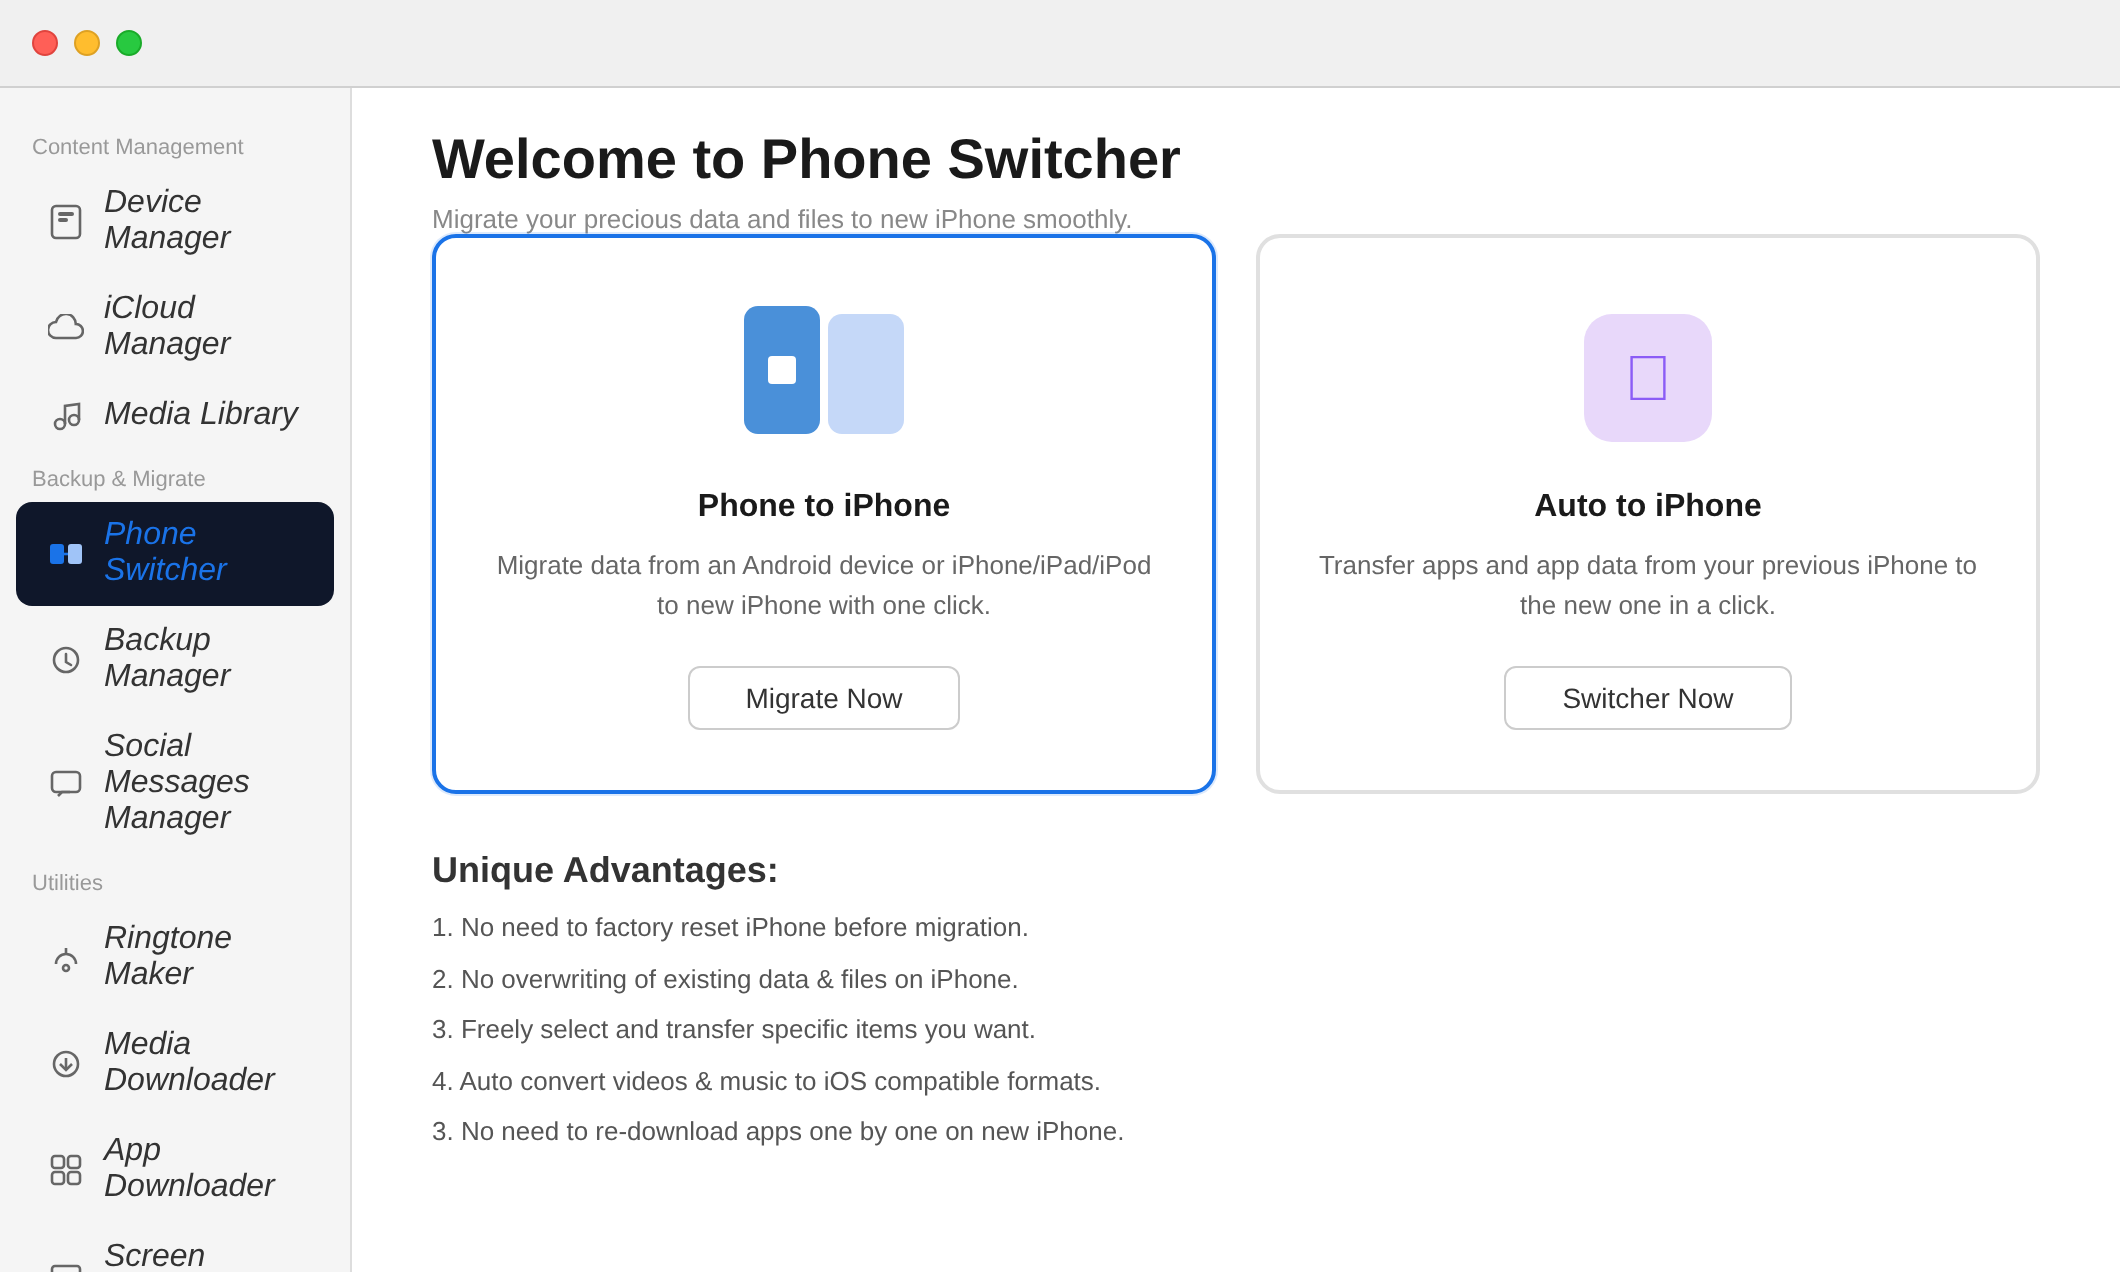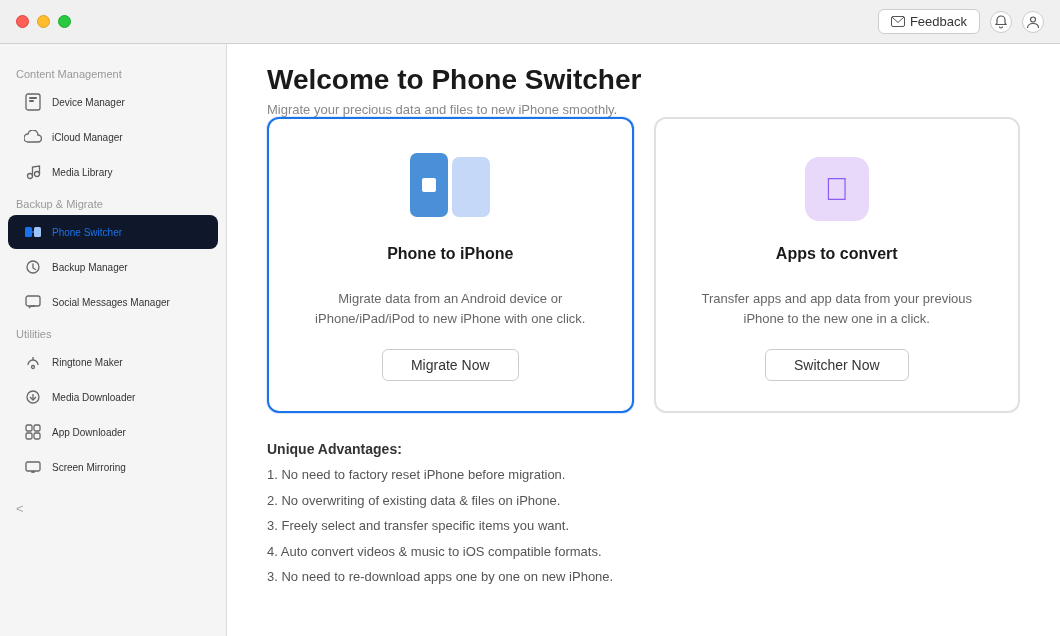--- a/index.html
+++ b/index.html
@@ -272,27 +272,6 @@
     <div class="traffic-light tl-close"></div>
     <div class="traffic-light tl-min"></div>
     <div class="traffic-light tl-max"></div>
-  </div>
-  <div class="titlebar-right">
-    <button class="feedback-btn">
-      <svg width="14" height="11" viewBox="0 0 14 11">
-        <rect x="0.5" y="0.5" width="13" height="10" rx="1.5" fill="none" stroke="#555" stroke-width="1"></rect>
-        <polyline points="1,1 7,6.5 13,1" fill="none" stroke="#555" stroke-width="1"></polyline>
-      </svg>
-      <span>Feedback</span>
-    </button>
-    <div class="titlebar-icon">
-      <svg width="14" height="14" viewBox="0 0 14 14">
-        <path d="M7 1a4 4 0 0 1 4 4v3l1 1.5H2L3 8V5a4 4 0 0 1 4-4z" fill="none" stroke="#555" stroke-width="1.2"></path>
-        <path d="M5.5 11.5a1.5 1.5 0 0 0 3 0" fill="none" stroke="#555" stroke-width="1.2"></path>
-      </svg>
-    </div>
-    <div class="titlebar-icon">
-      <svg width="14" height="14" viewBox="0 0 14 14">
-        <circle cx="7" cy="4.5" r="2.5" fill="none" stroke="#555" stroke-width="1.2"></circle>
-        <path d="M1.5 13c0-3 2.5-4.5 5.5-4.5S12.5 10 12.5 13" fill="none" stroke="#555" stroke-width="1.2"></path>
-      </svg>
-    </div>
   </div>
 </div>
 

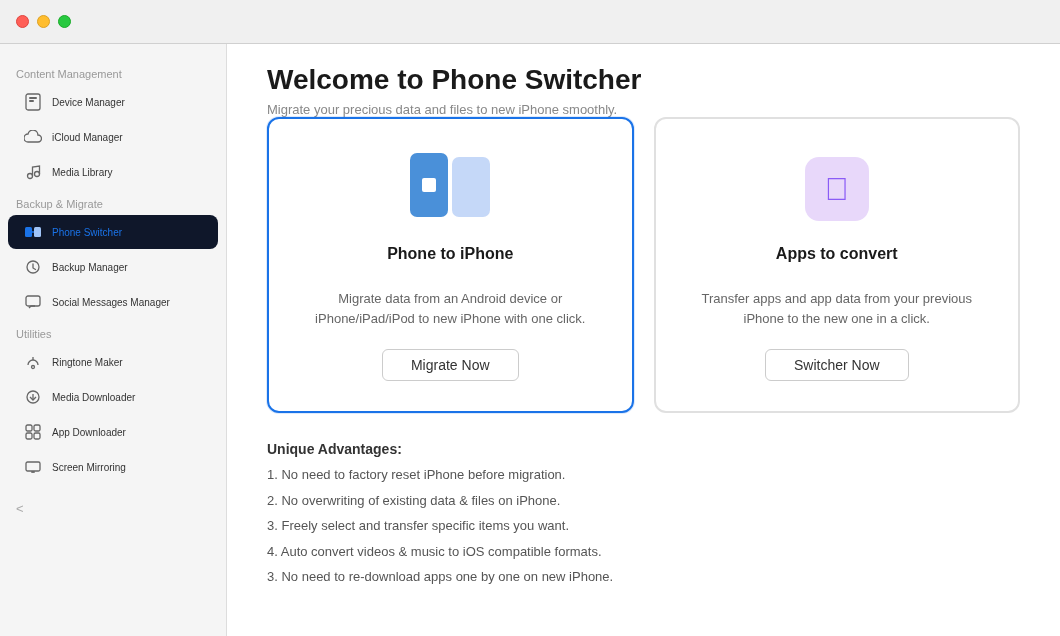--- a/index.html
+++ b/index.html
@@ -77,7 +77,7 @@
 
     
     .sidebar {
-      width: 227px;
+      width: 176px;
       background: #f5f5f5;
       border-right: 1px solid #ddd;
       padding: 16px 0;

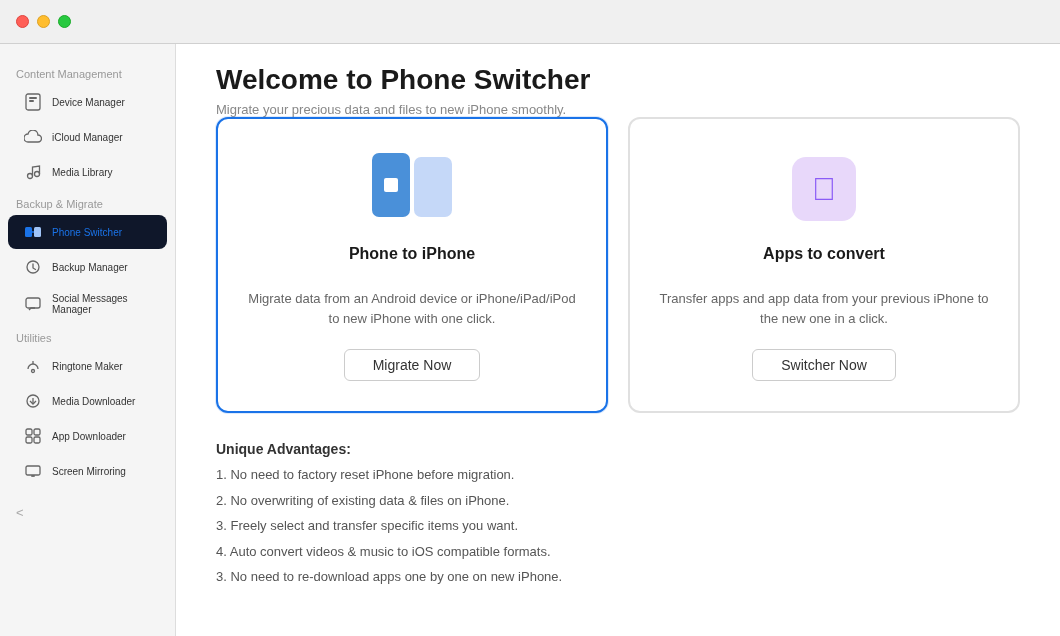--- a/index.html
+++ b/index.html
@@ -100,8 +100,9 @@
       cursor: pointer;
       border-radius: 8px;
       margin: 1px 8px;
-      font-size: 10px;
+      font-size: 16px;
       color: #333;
+      font-style: italic;
     }
     .sidebar-item.active {
       background: #0f172a;

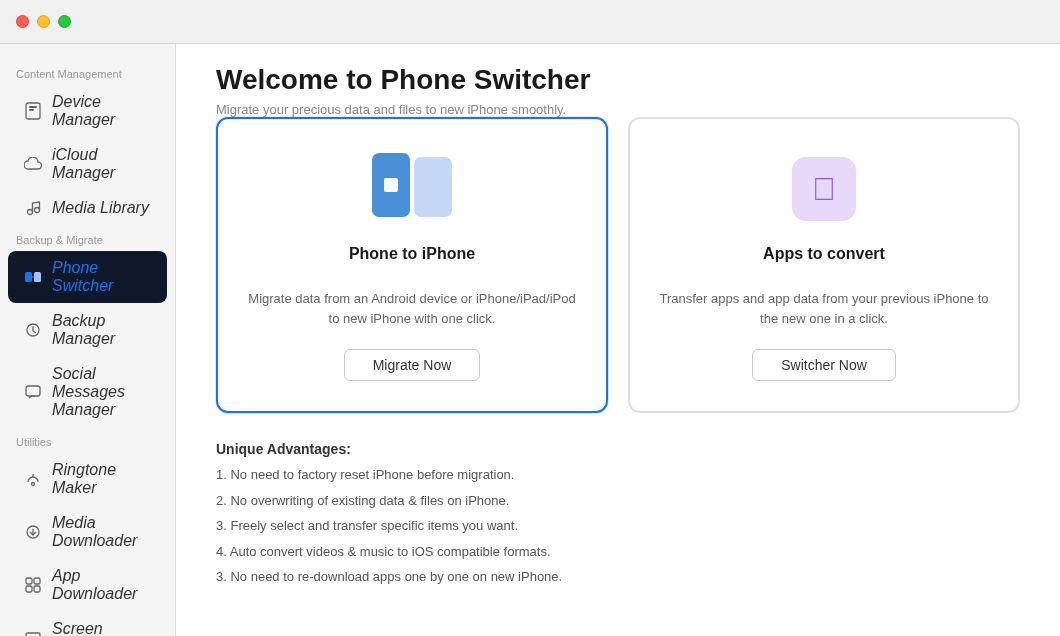--- a/index.html
+++ b/index.html
@@ -170,7 +170,7 @@
       font-size: 16px;
       font-weight: 600;
       color: #1a1a1a;
-      margin-bottom: 26px;
+      margin-bottom: 10px;
     }
     .card-desc {
       font-size: 13px;

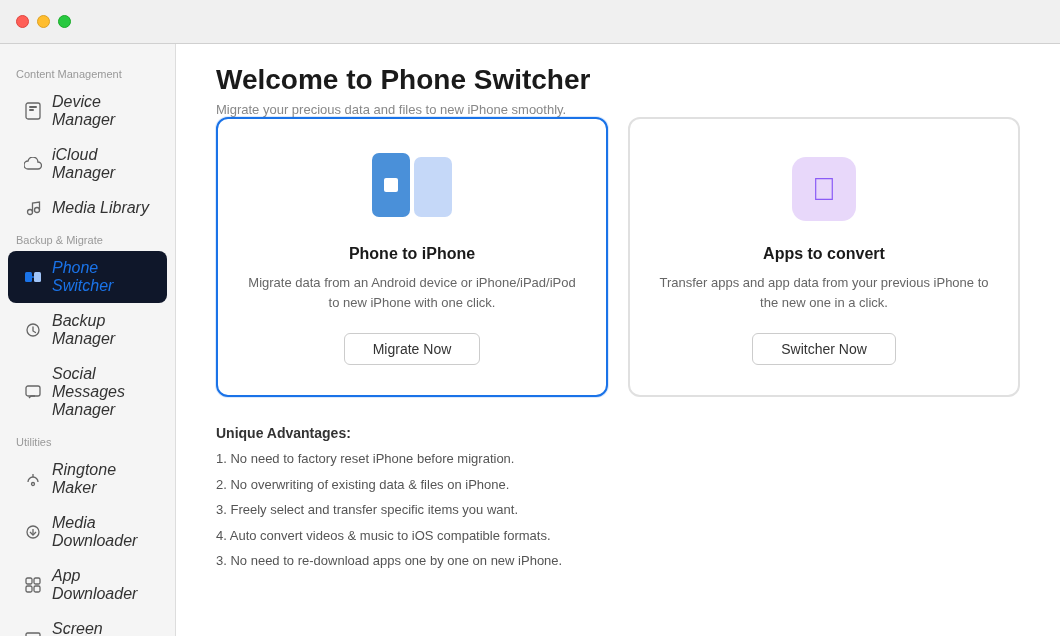--- a/index.html
+++ b/index.html
@@ -426,7 +426,7 @@
             </div>
           </div>
         </div>
-        <div class="card-title">Apps to convert</div>
+        <div class="card-title">Auto to iPhone</div>
         <div class="card-desc">Transfer apps and app data from your previous iPhone to the new one in a click.</div>
         <button class="card-btn">Switcher Now</button>
       </div>

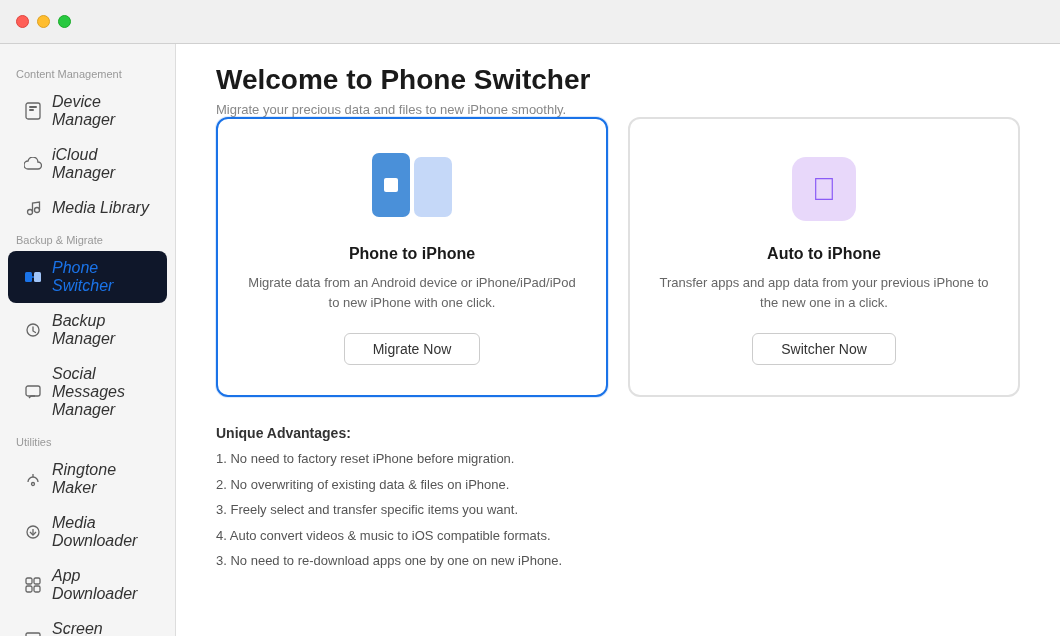--- a/index.html
+++ b/index.html
@@ -250,7 +250,7 @@
 
     
     .advantages-title {
-      font-size: 14px;
+      font-size: 18px;
       font-weight: 600;
       color: #333;
       margin-bottom: 8px;

